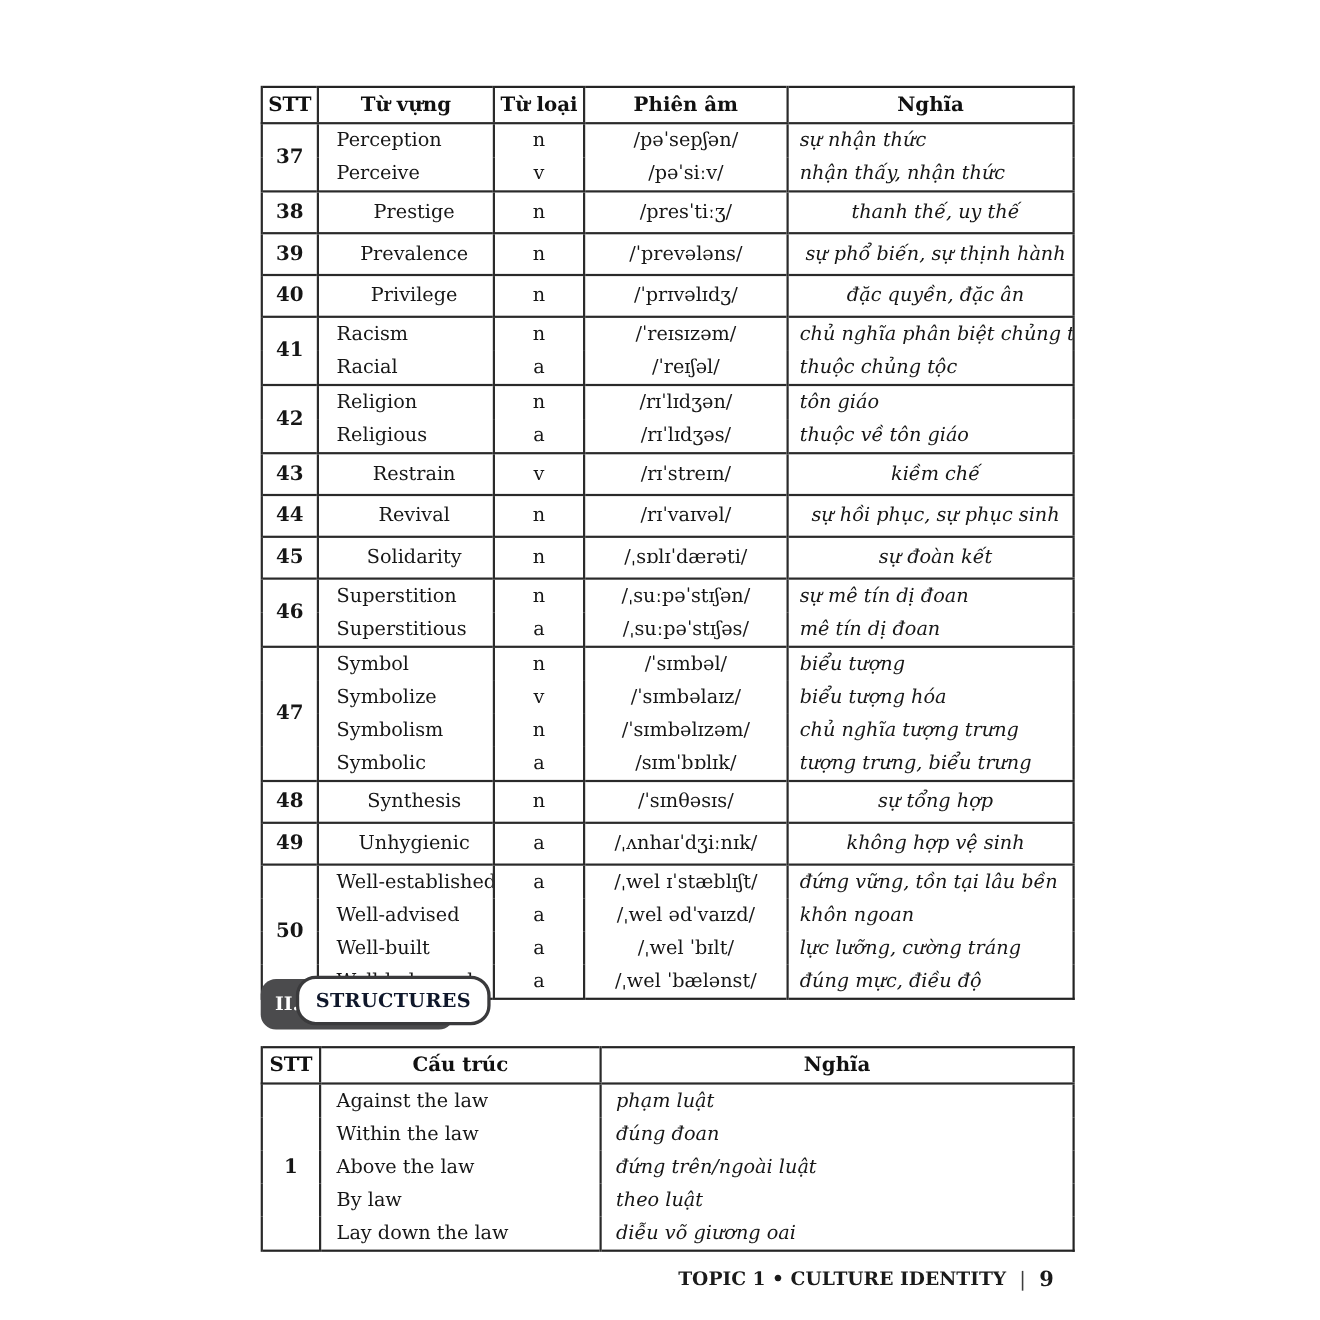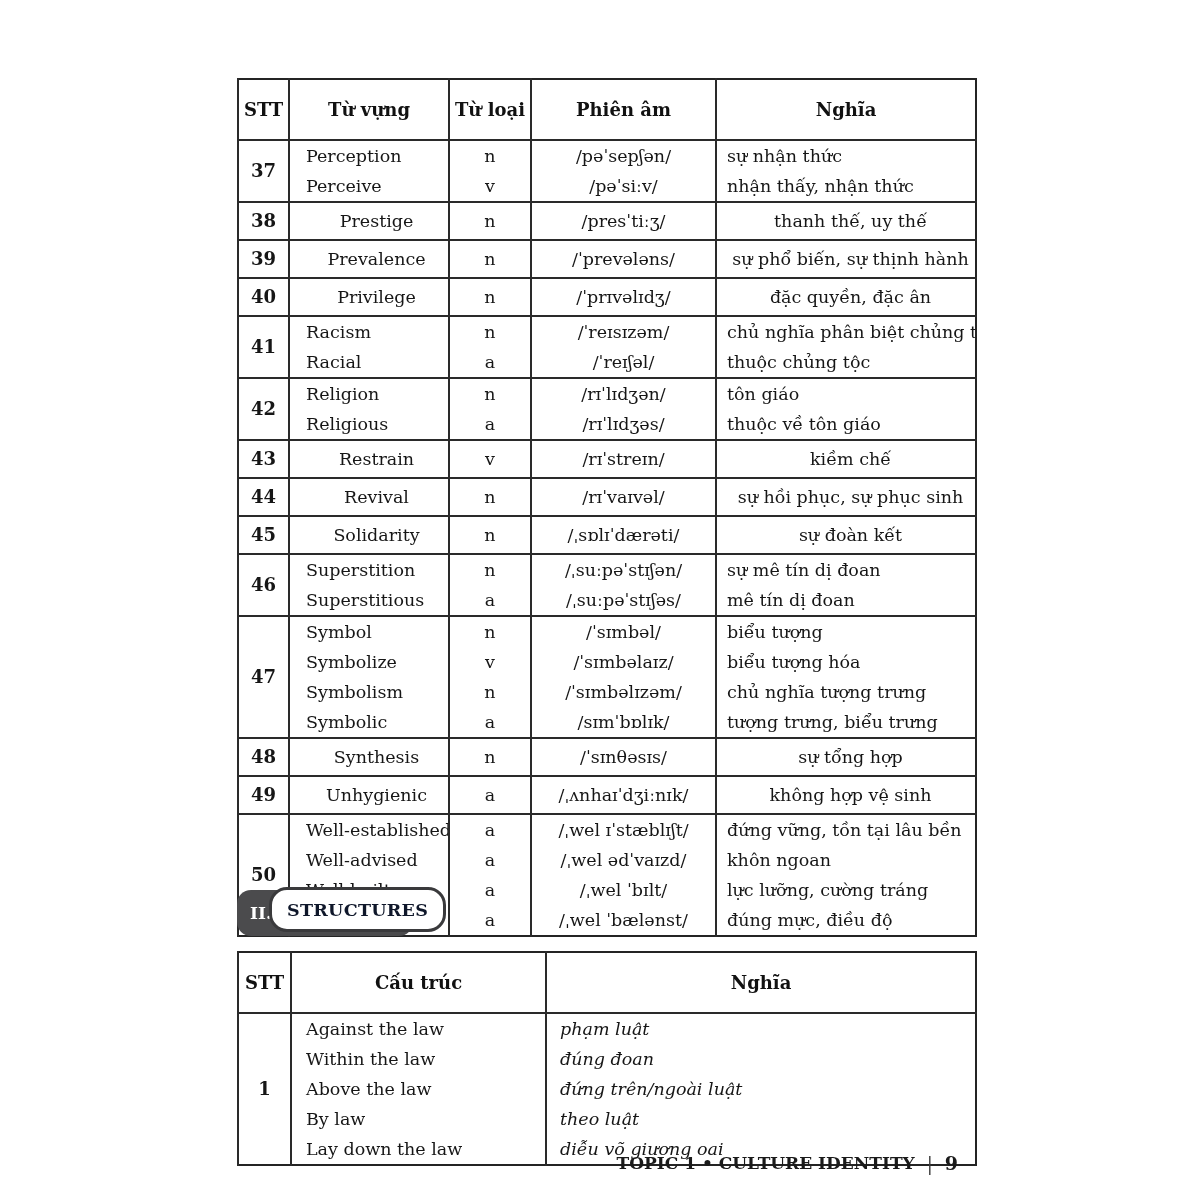--- a/index.html
+++ b/index.html
@@ -15,7 +15,7 @@
   }
   th{
     border-left:2px solid #2a2a2a;border-bottom:2px solid #2a2a2a;
-    font-weight:bold;font-size:18px;padding:19px 0;text-align:center;
+    font-weight:bold;font-size:18px;padding:5px 0;text-align:center;
     color:#111;
   }
   td{

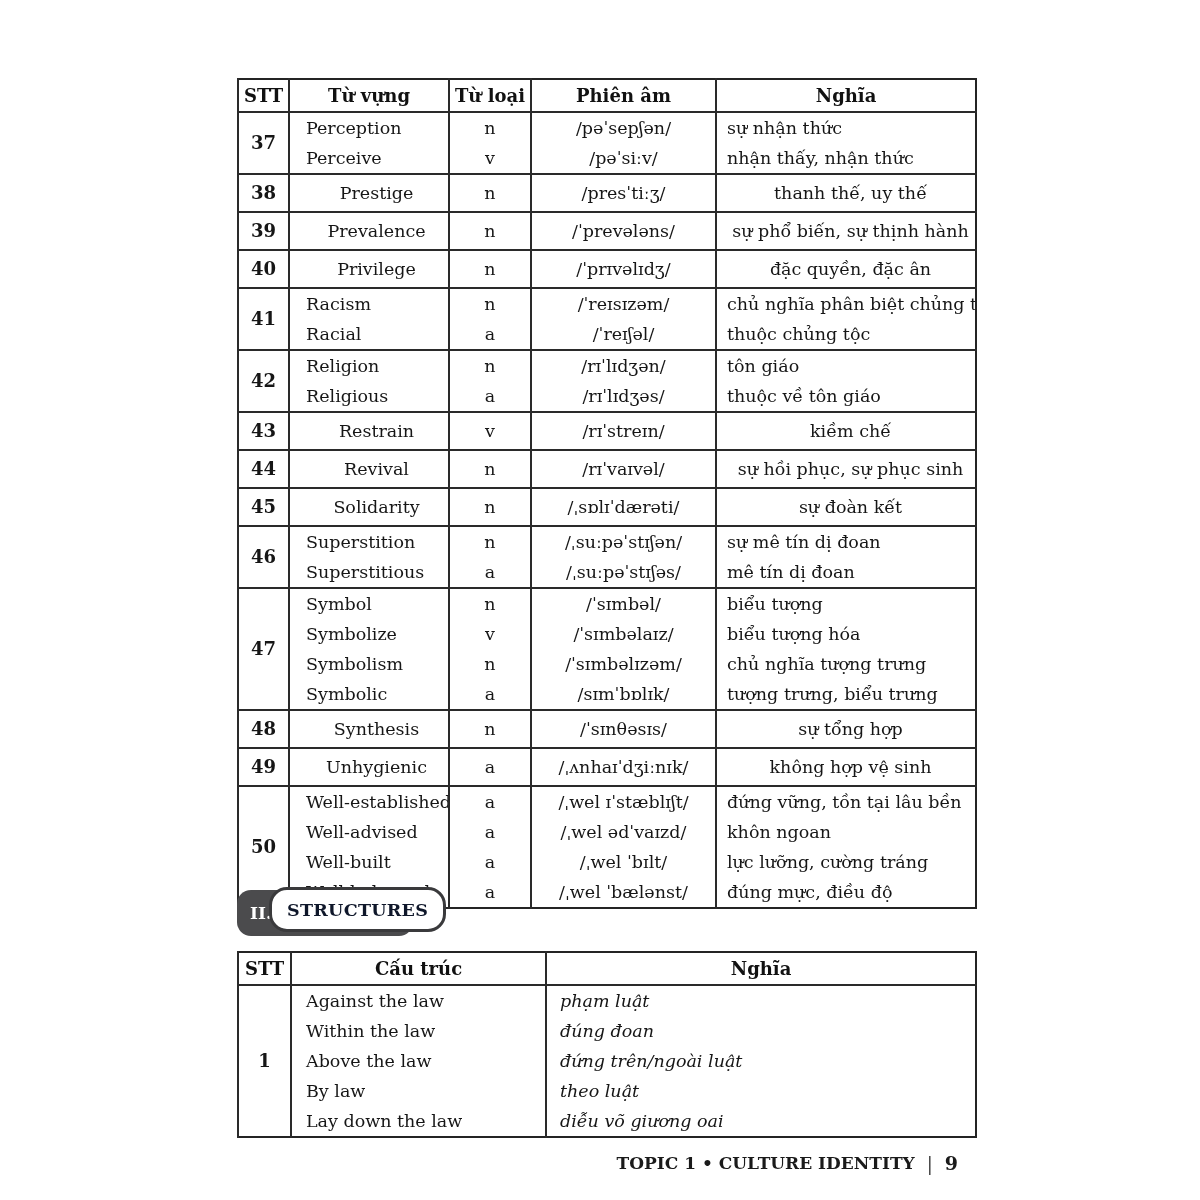--- a/index.html
+++ b/index.html
@@ -31,7 +31,7 @@
   .td-word{padding-left:16px;}
   .td-pos{text-align:center;}
   .td-ipa{text-align:center;}
-  .td-meaning{padding-left:10px;}
+  .td-meaning{padding-left:10px;font-style:italic;}
   .td-struct{padding-left:14px;}
   .td-meaning2{padding-left:13px;font-style:italic;}
 

